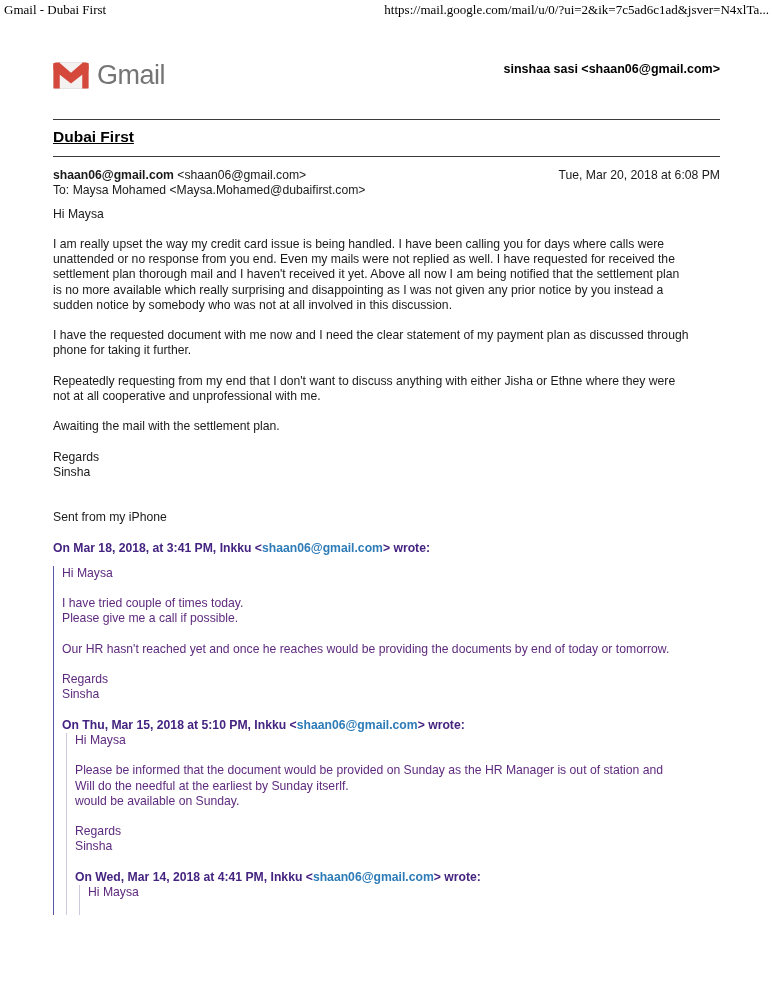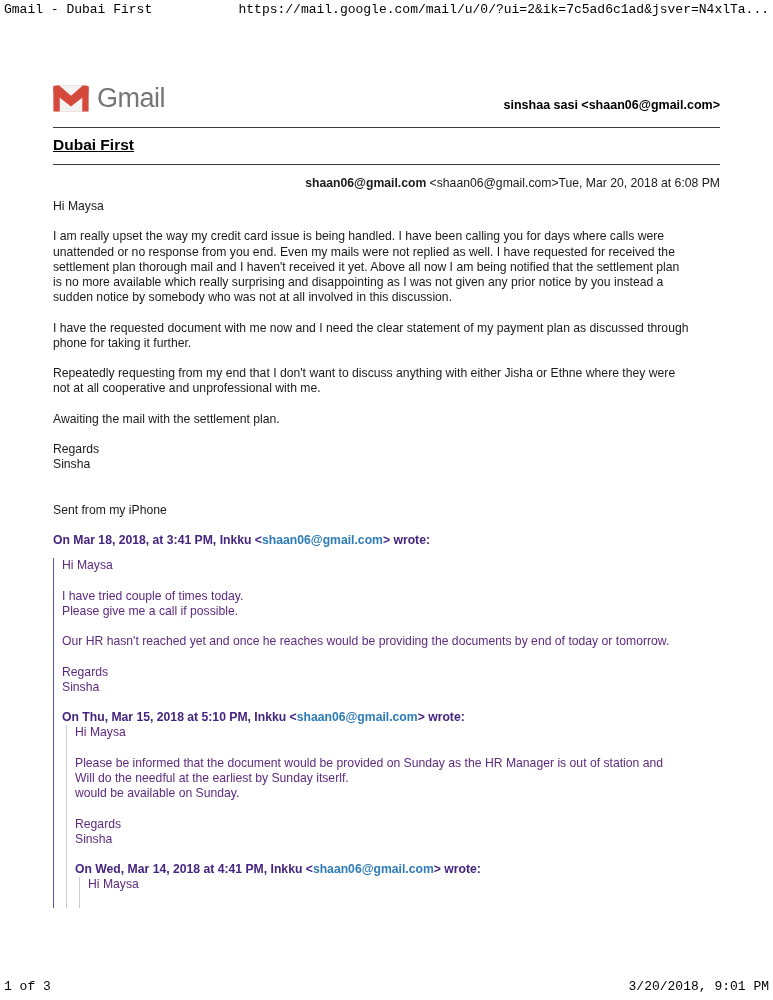--- a/index.html
+++ b/index.html
@@ -15,7 +15,7 @@
   .print-bar{
     position:absolute;left:0;right:0;
     display:flex;justify-content:space-between;
-    font-family:Liberation Mono, monospace;
+    font-family:Liberation Serif, serif;
     font-size:13px;color:#000;
     padding:0 4px;
   }

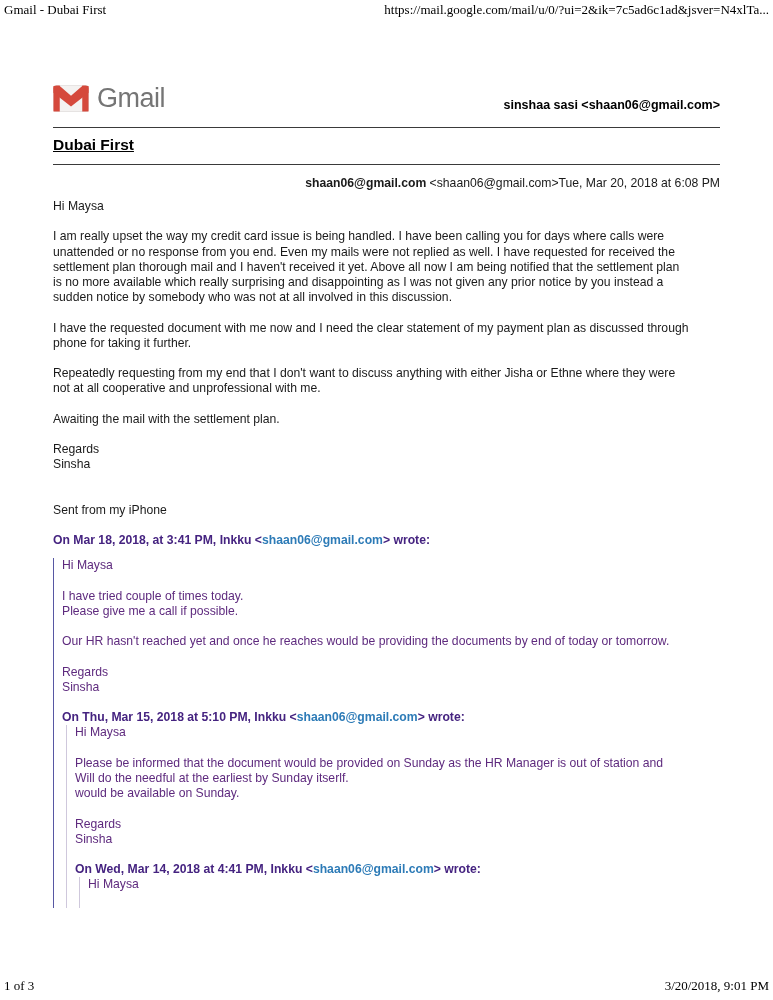--- a/index.html
+++ b/index.html
@@ -26,8 +26,8 @@
     position:absolute;top:60px;left:53px;width:667px;
   }
   .masthead{
-    display:flex;justify-content:space-between;align-items:flex-end;
-    height:42px;margin-top:10px;
+    display:flex;justify-content:space-between;align-items:flex-start;
+    height:42px;margin-top:2px;
   }
   .logo{display:flex;align-items:center;}
   .logo-svg{width:36px;height:27px;display:block;}

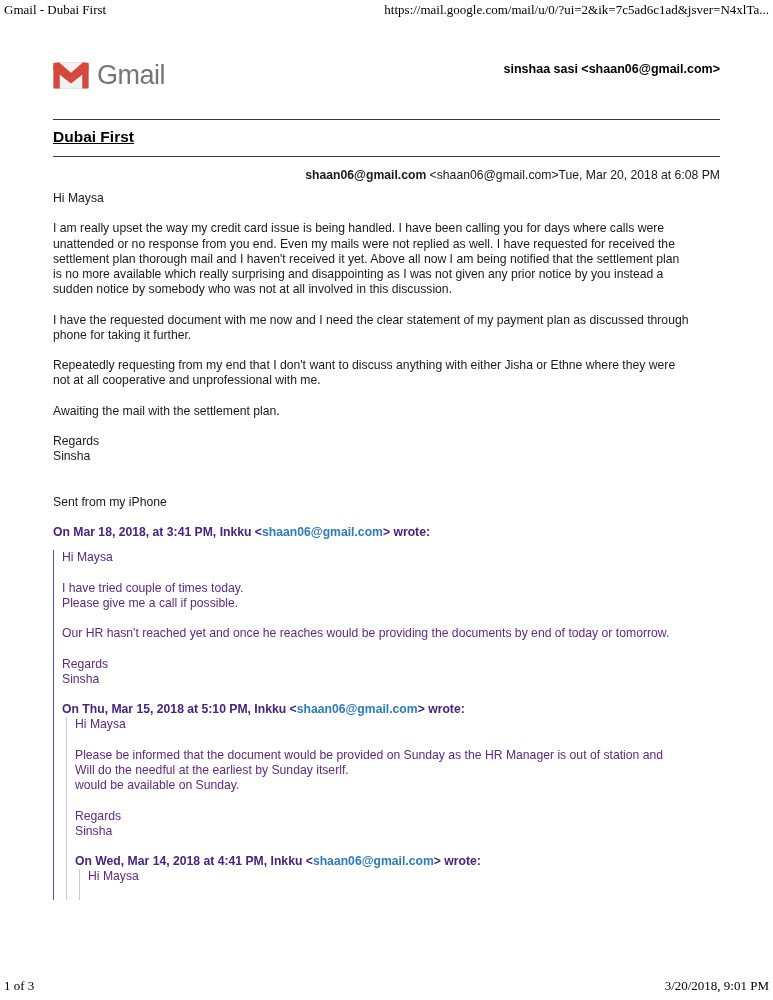--- a/index.html
+++ b/index.html
@@ -44,7 +44,7 @@
     margin:8px 0 9px 0;line-height:1.2;text-decoration:underline;
   }
   .meta{margin-top:11px;font-size:12.2px;line-height:15.5px;}
-  .meta-row1{display:flex;justify-content:flex-end;white-space:pre;}
+  .meta-row1{display:flex;justify-content:space-between;white-space:pre;}
   .from-name{font-weight:bold;}
   .email-body{margin-top:8px;}
   .line{

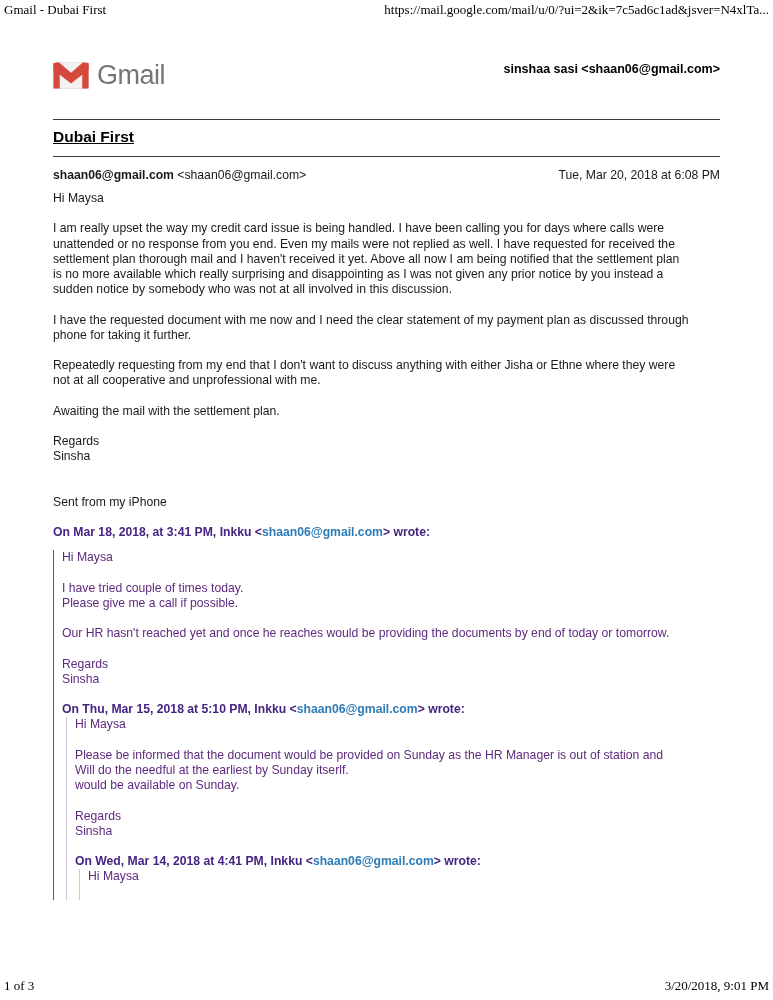--- a/index.html
+++ b/index.html
@@ -99,6 +99,7 @@
         <span><span class="from-name">shaan06@gmail.com</span><span> &lt;shaan06@gmail.com&gt;</span></span>
         <span>Tue, Mar 20, 2018 at 6:08 PM</span>
       </div>
+      <div>To: Maysa Mohamed &lt;Maysa.Mohamed@dubaifirst.com&gt;</div>
     </div>
 
     <div class="email-body" id="email-body">

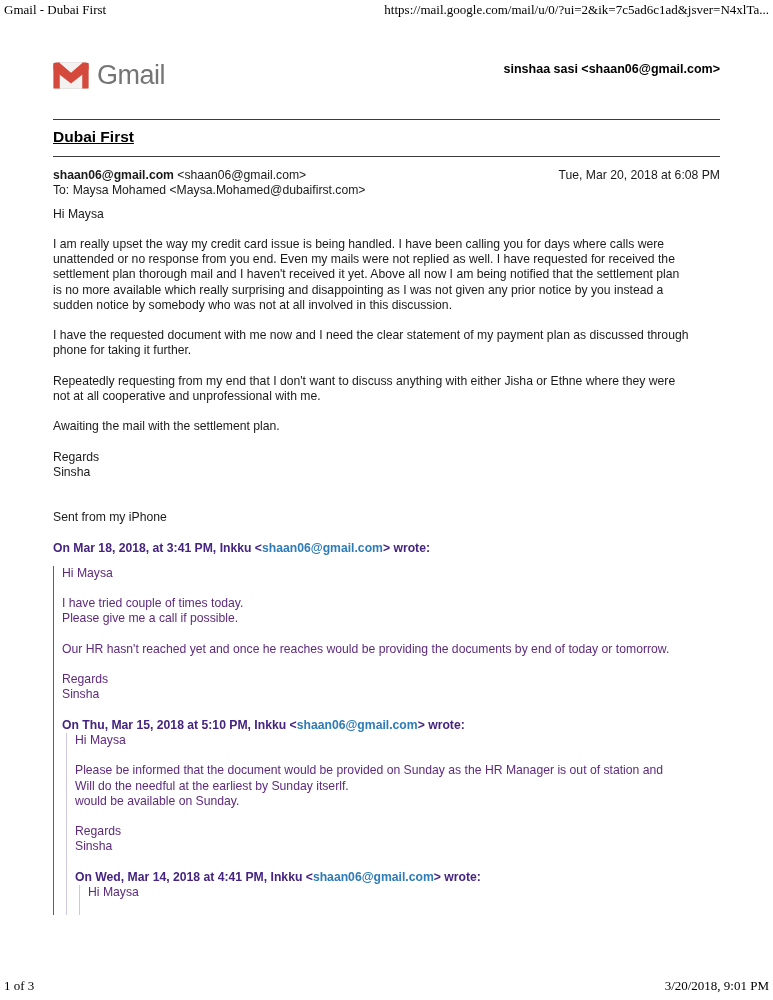--- a/index.html
+++ b/index.html
@@ -159,10 +159,6 @@
 
   </div>
 
-  <div class="print-bar bottom">
-    <span>1 of 3</span>
-    <span>3/20/2018, 9:01 PM</span>
-  </div>
 
 </div>
 

